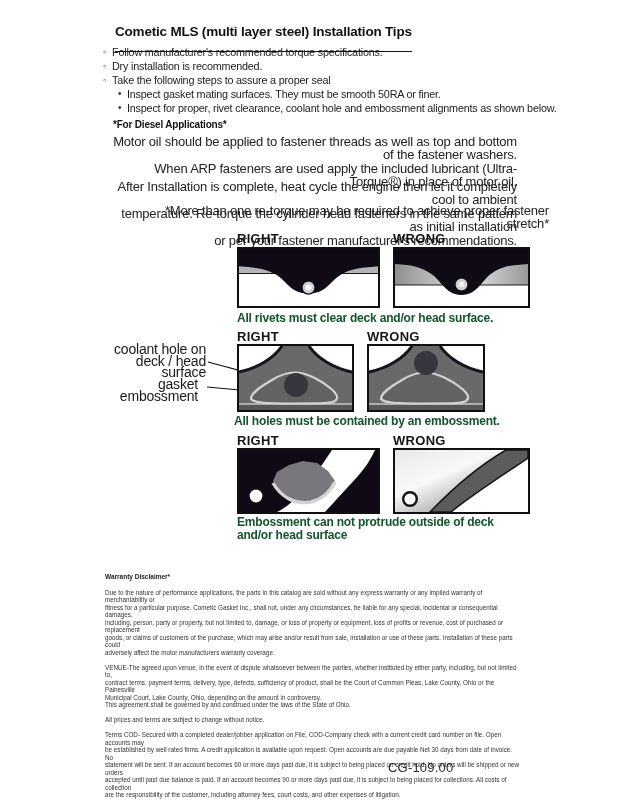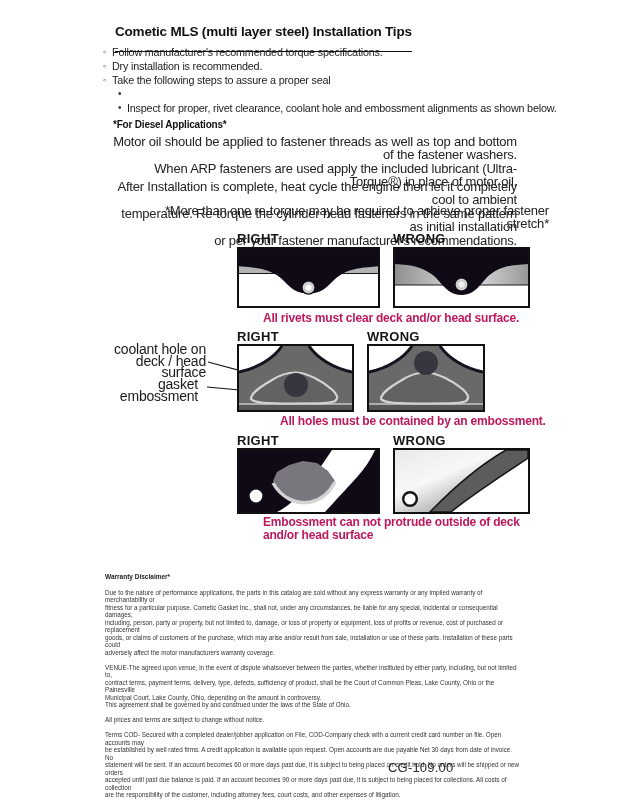--- a/index.html
+++ b/index.html
@@ -63,6 +63,7 @@
   <div class="abs sub-bullets">
     <div class="bullet-row">
       <span class="marker">•</span>
+      <span>Inspect gasket mating surfaces.  They must be smooth 50RA or finer.</span>
     </div>
     <div class="bullet-row">
       <span class="marker">•</span>

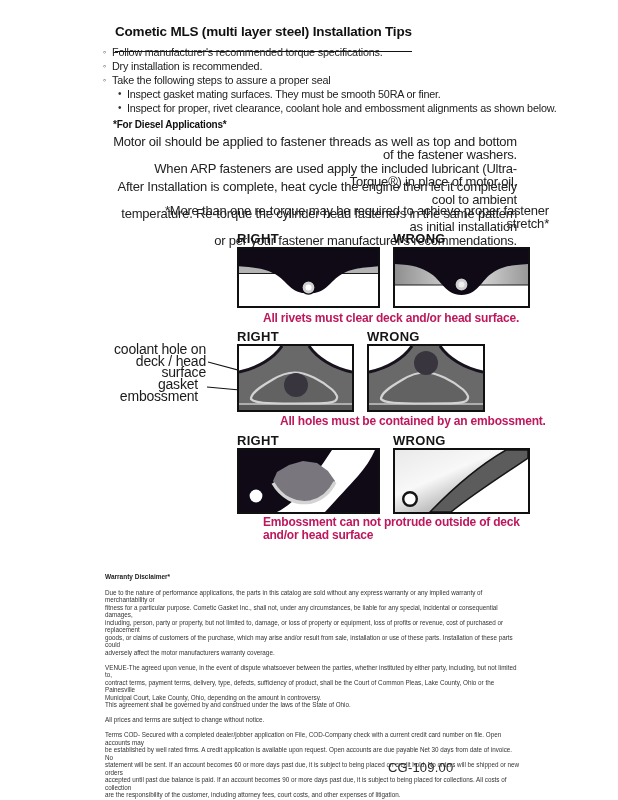--- a/index.html
+++ b/index.html
@@ -28,7 +28,7 @@
   .dbox svg { display:block; width:100%; height:100%; }
 
   .caption { font-size:12px; font-weight:bold; letter-spacing:-0.2px; line-height:12.8px;
-             white-space:pre-line; color:#be185d;margin-left:26px; }
+             white-space:pre-line; color:#14532d; }
 
   .d2-label { font-size:14px; letter-spacing:-0.2px; line-height:11.6px; text-align:right;
               white-space:pre-line; color:#1a1a1a; width:100px; }

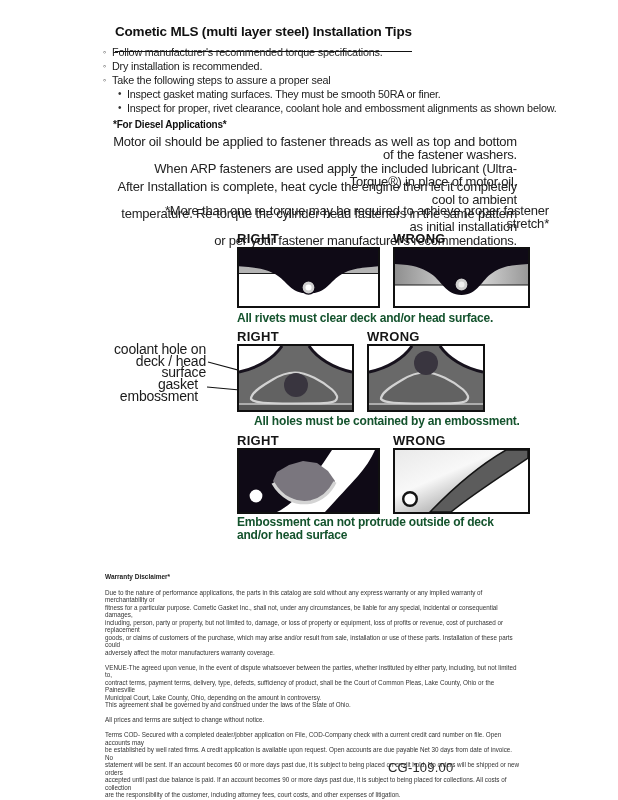--- a/index.html
+++ b/index.html
@@ -148,7 +148,7 @@
       <circle cx="57" cy="17" r="12" fill="#39353f"></circle>
     </svg>
   </div>
-  <div class="abs caption" style="left:254px;top:415px;">All holes must be contained by an embossment.</div>
+  <div class="abs caption" style="left:234px;top:415px;">All holes must be contained by an embossment.</div>
 
   <div class="abs rw-header" style="left:237px;top:433px;width:143px;">RIGHT</div>
   <div class="abs rw-header" style="left:393px;top:433px;width:137px;">WRONG</div>

